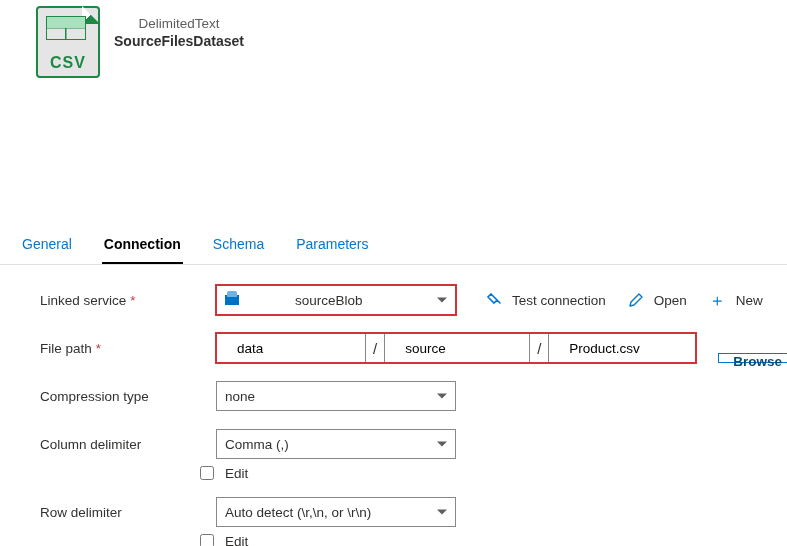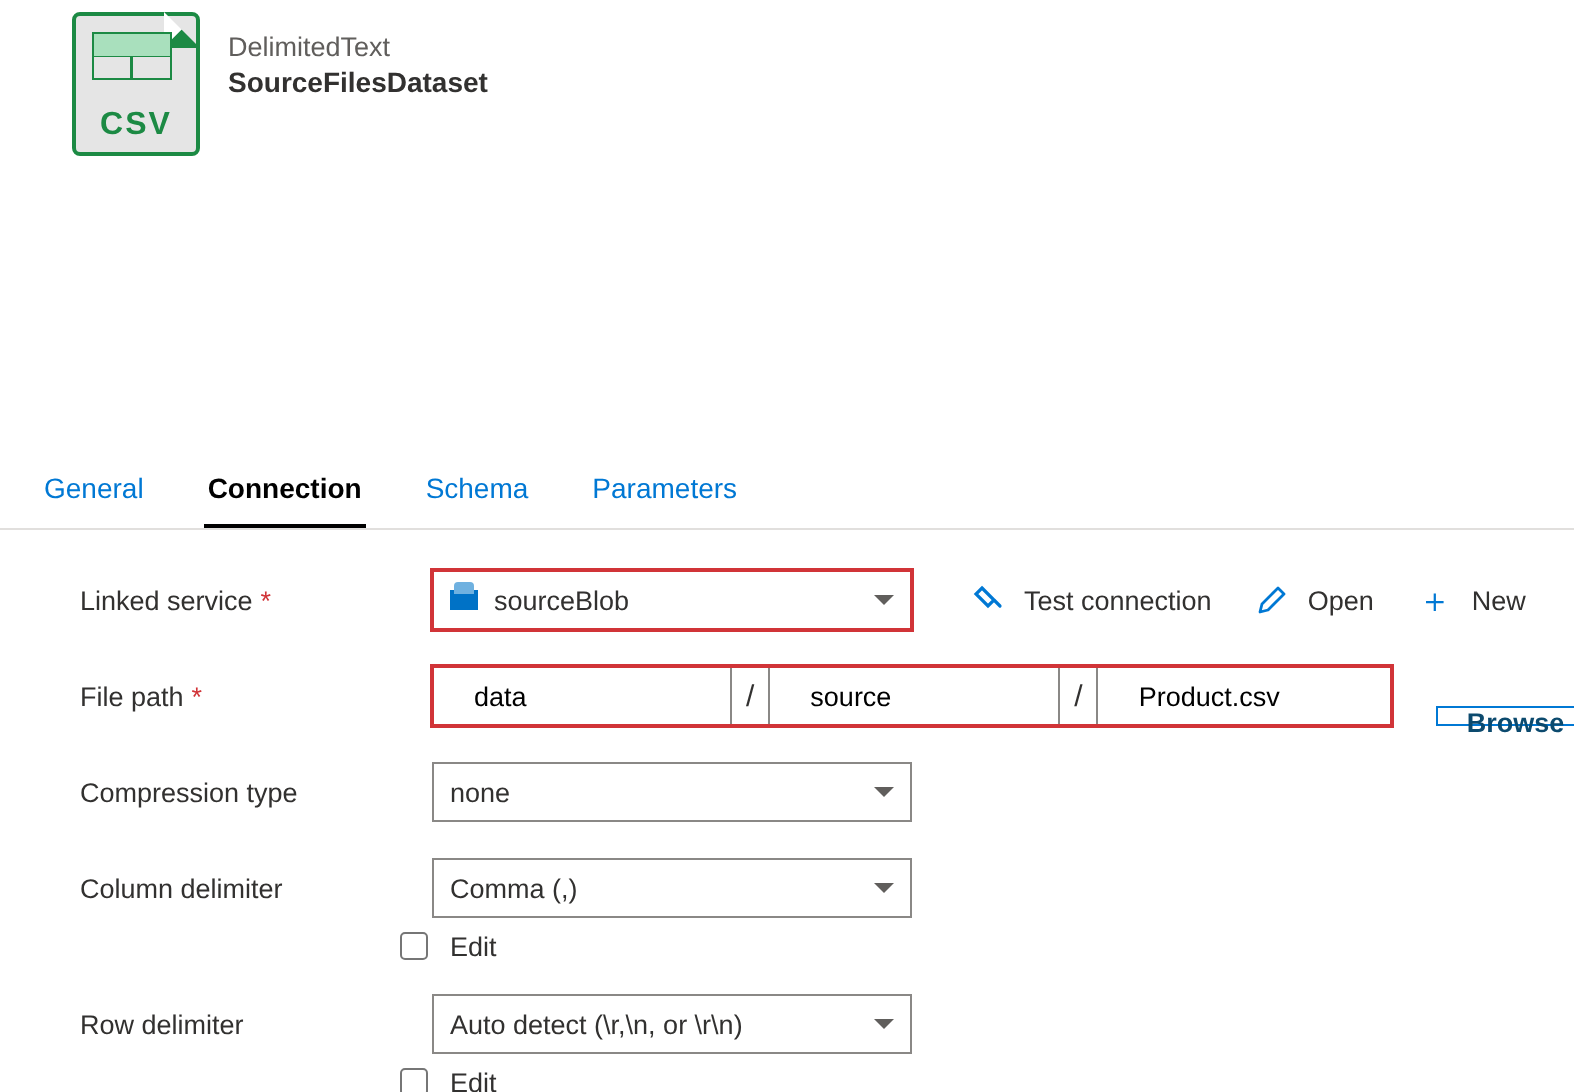--- a/index.html
+++ b/index.html
@@ -39,7 +39,7 @@
     font-size:16px; font-weight:600; letter-spacing:1px; color:#1c8a44;
   }
   .hdr-text { padding-top:10px; }
-  .type-label { color:#605e5c; font-size:13.5px; }
+  .type-label { color:#605e5c; font-size:13.5px;text-align:center; }
   .name-label { font-weight:700; font-size:14px; margin-top:2px; }
 
   

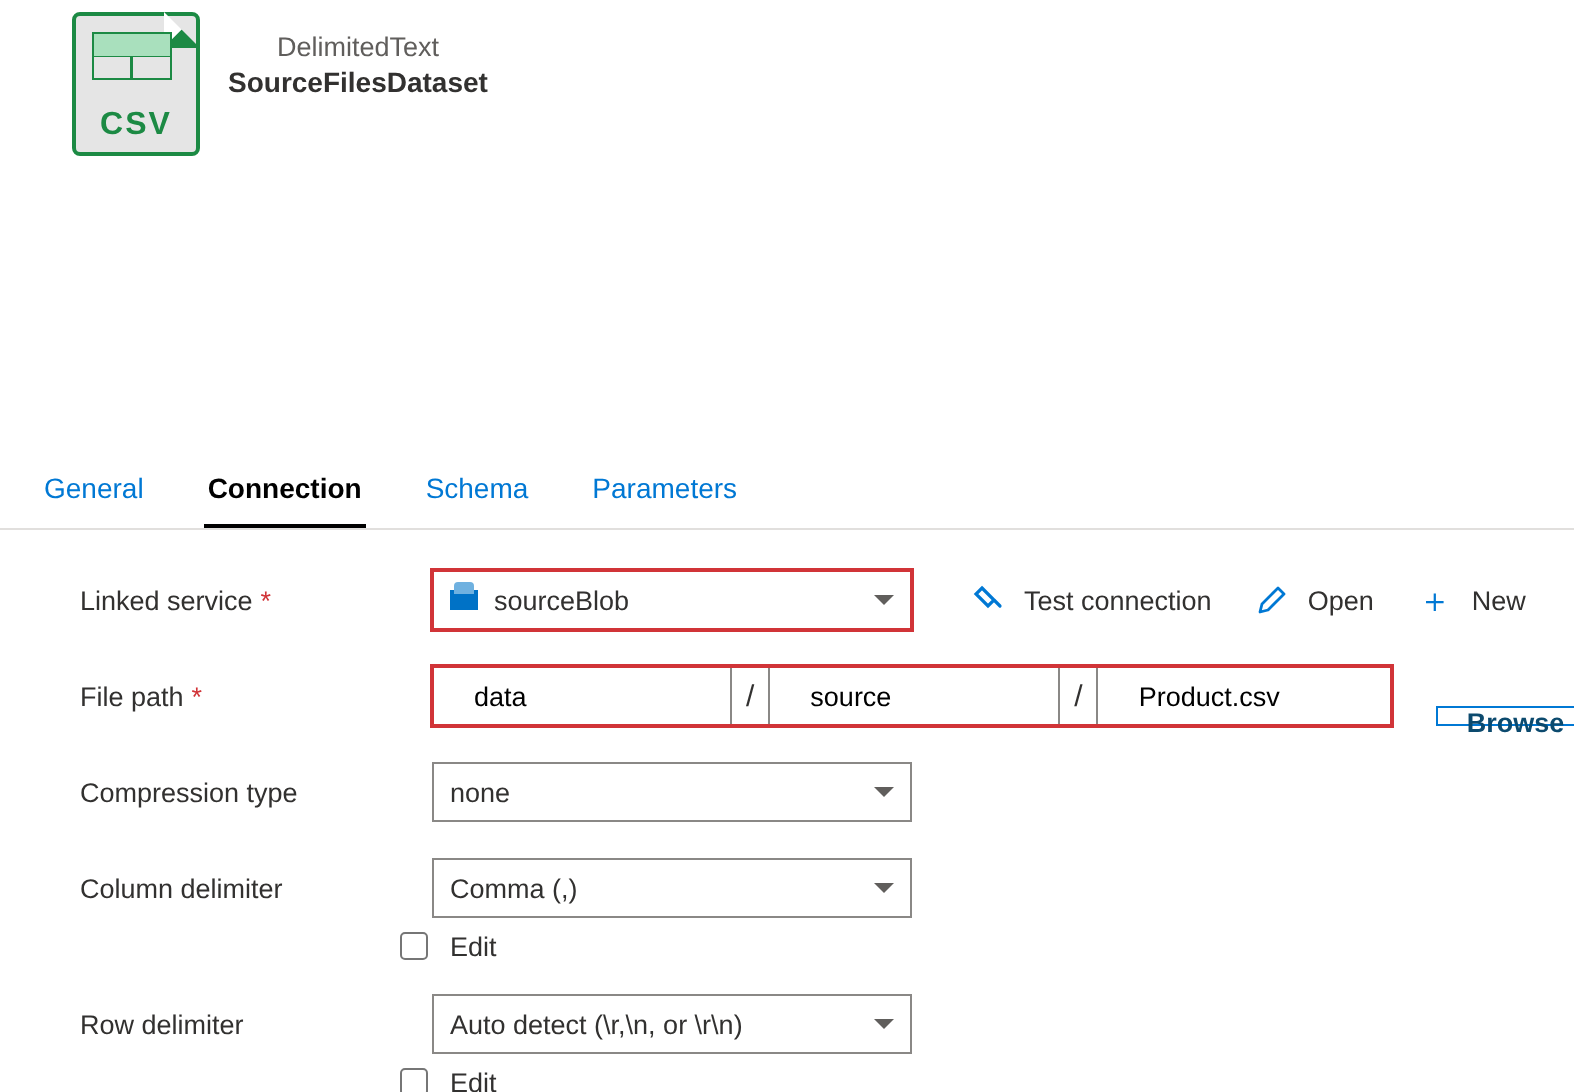--- a/index.html
+++ b/index.html
@@ -65,7 +65,7 @@
   .sel {
     position:relative; width:240px; height:30px;
     border:1px solid #8a8886; background:#fff; display:flex; align-items:center;
-    padding:0 24px 0 8px; font-size:13.5px; color:#323130; cursor:pointer;
+    padding:0 24px 0 8px; font-size:13.5px; color:#323130; cursor:pointer;gap:48px;
   }
   .sel.wide { width:240px; }
   .sel .caret {

